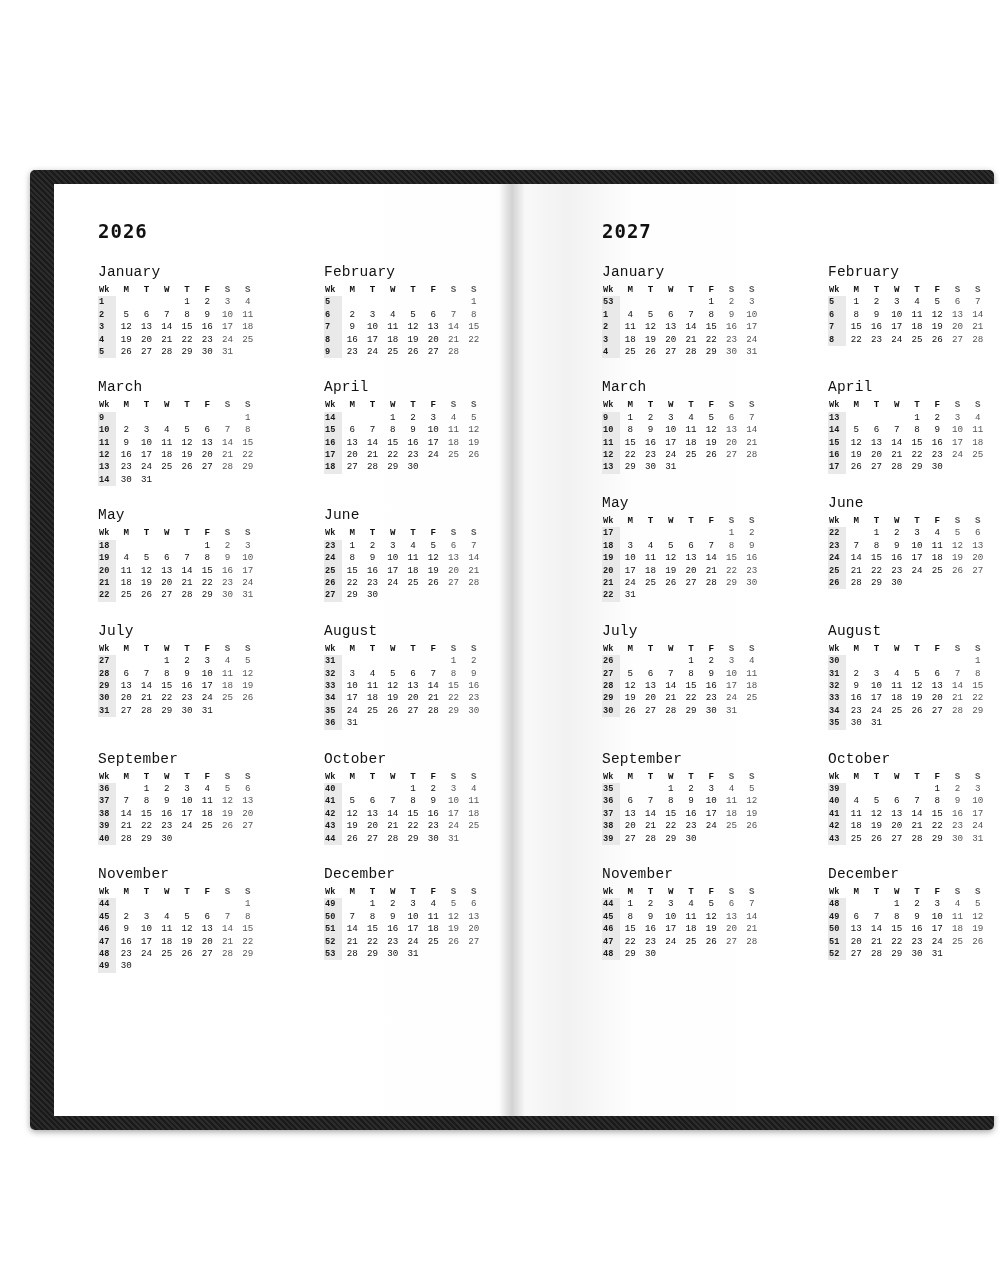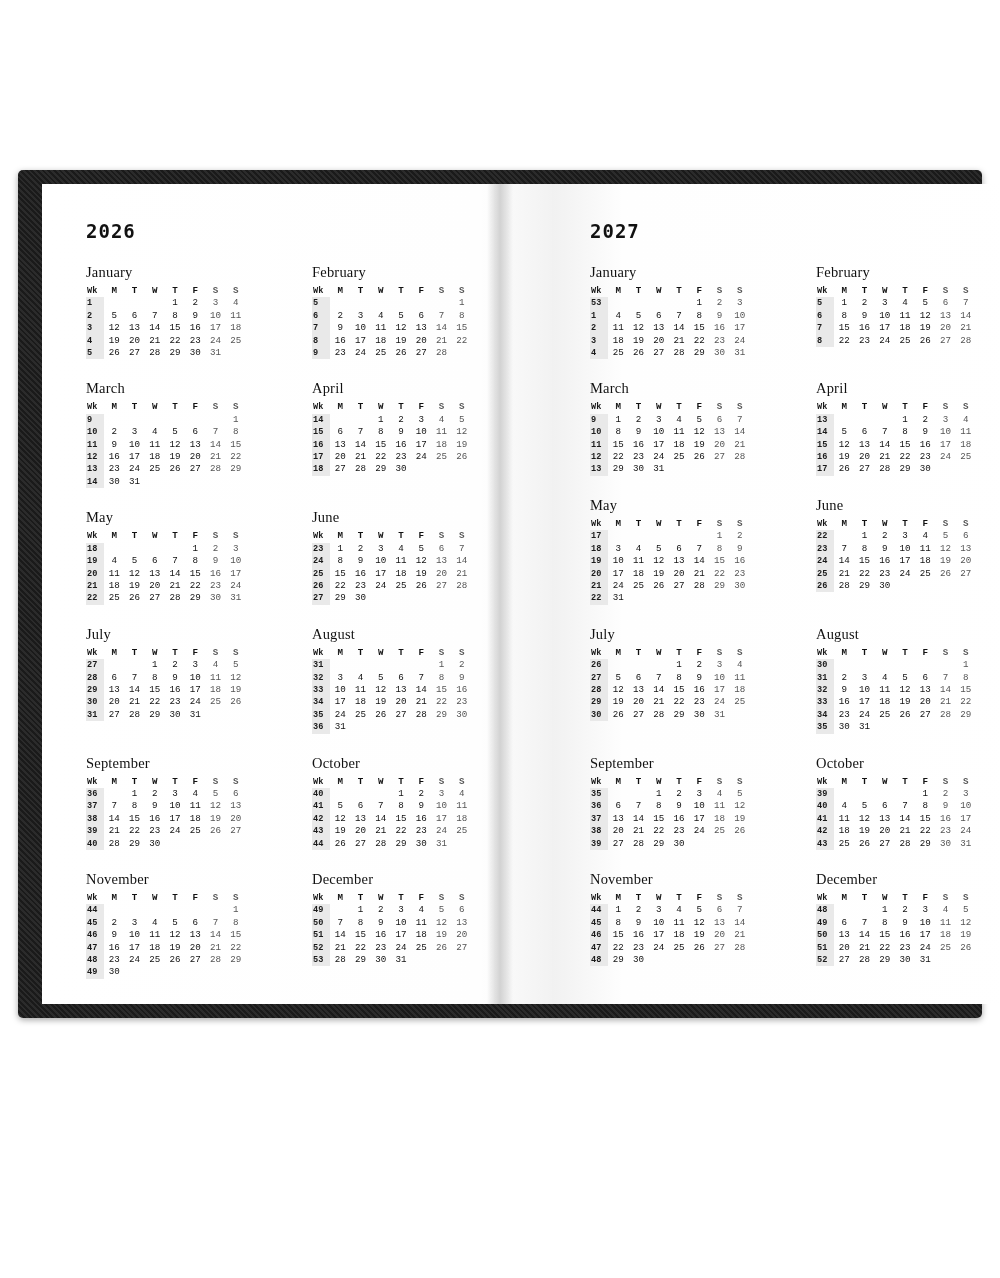--- a/index.html
+++ b/index.html
@@ -18,10 +18,10 @@
   
   #planner {
     position: absolute;
-    left: 18px;
+    left: 30px;
     top: 170px;
     width: 964px;
-    height: 848px;
+    height: 960px;
     background:
       repeating-linear-gradient(45deg, #1a1a1a 0px, #1a1a1a 2px, #2b2b2b 2px, #2b2b2b 4px),
       #222;

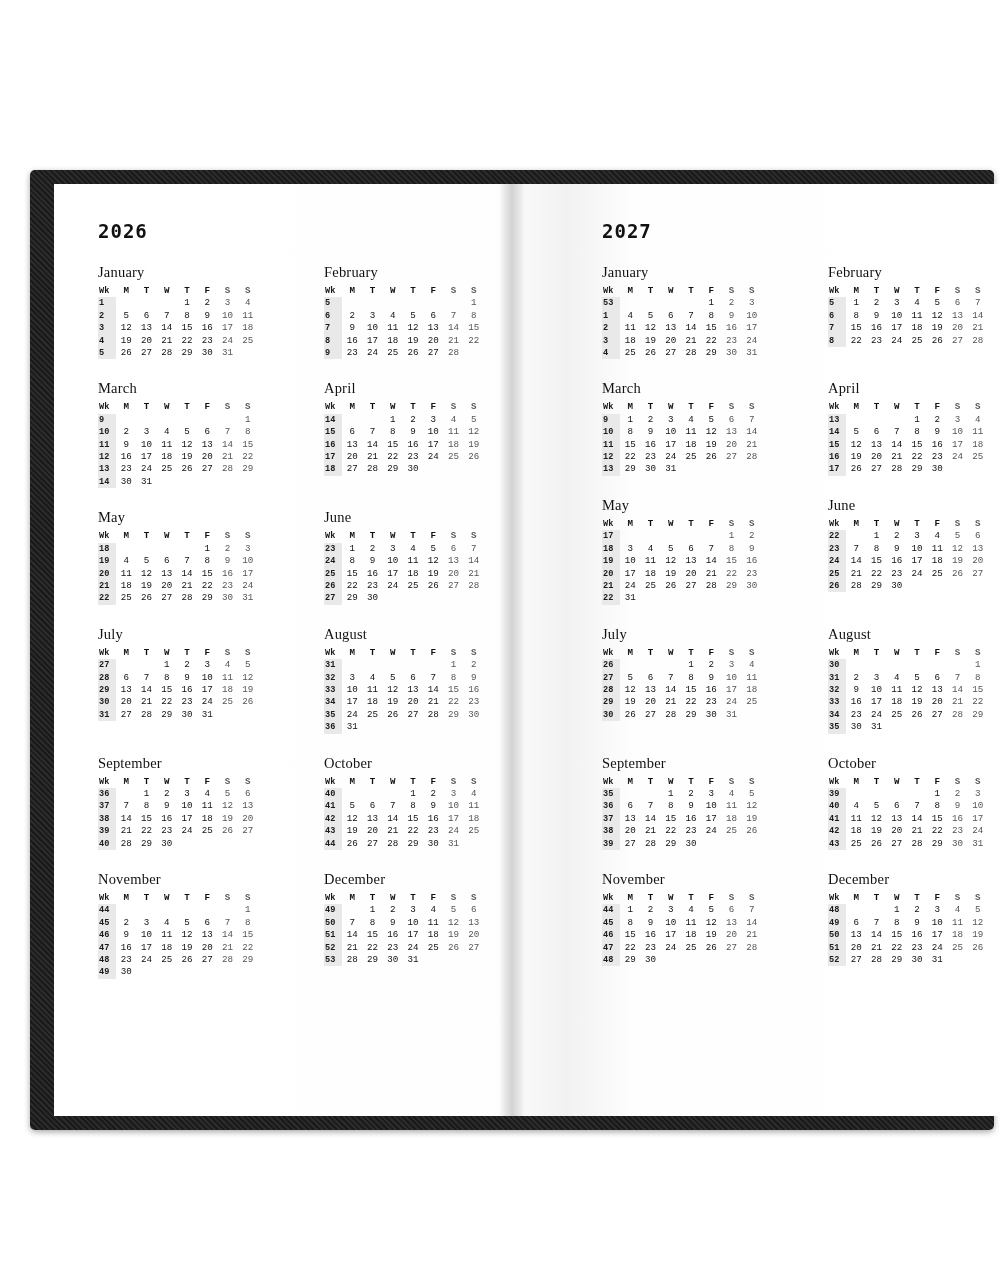--- a/index.html
+++ b/index.html
@@ -88,7 +88,7 @@
     width: 210px;
   }
   .month-name {
-    font-family: Liberation Serif, serif;
+    font-family: Liberation Mono, monospace;
     font-size: 14.5px;
     color: #111;
     margin: 0 0 4px 0;

